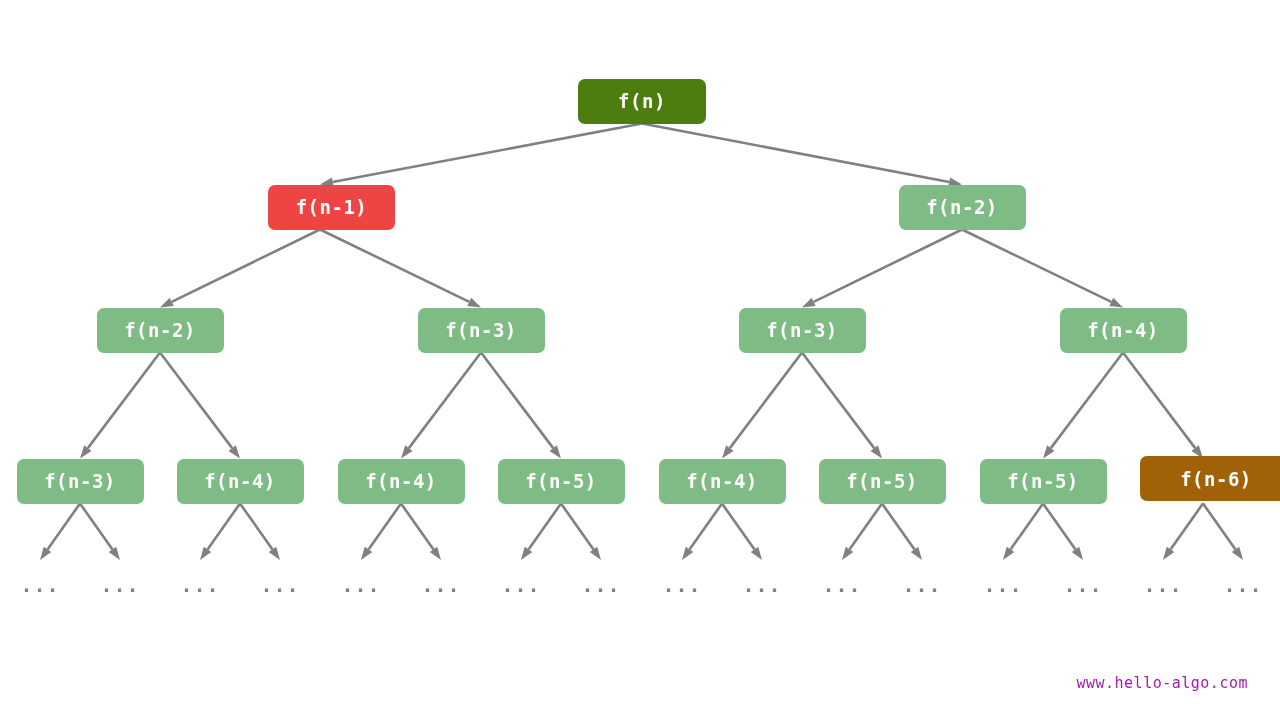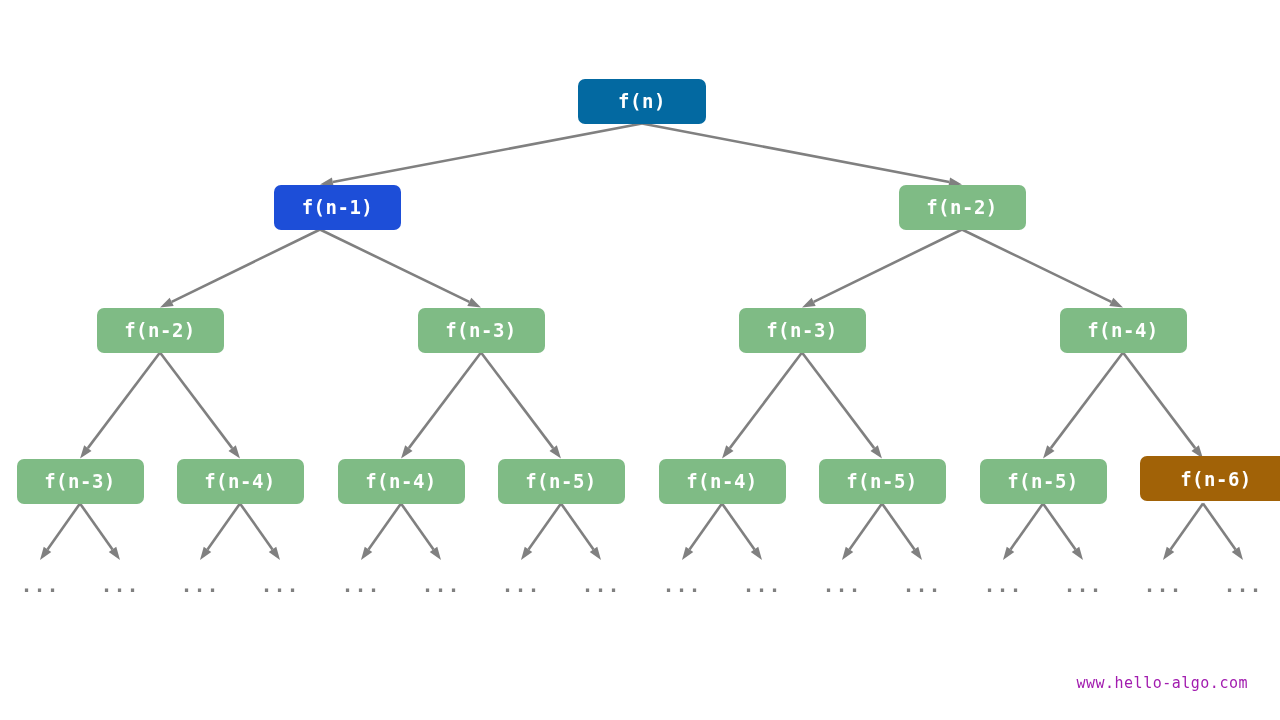--- a/index.html
+++ b/index.html
@@ -200,7 +200,7 @@
     </svg>
 
   <div id="node-layer">
-      <div class="tree-node" style="left: 578px; top: 78.5px; width: 128px; height: 45px; background: #0369a1; color: rgb(255, 255, 255);">
+      <div class="tree-node" style="left: 578px; top: 78.5px; width: 128px; height: 45px; background: #4d7c0f; color: rgb(255, 255, 255);">
         <span>f(n)</span>
       </div>
       <div class="tree-node" style="left: 274px; top: 184.5px; width: 127px; height: 45px; background: #1d4ed8; color: rgb(255, 255, 255);">

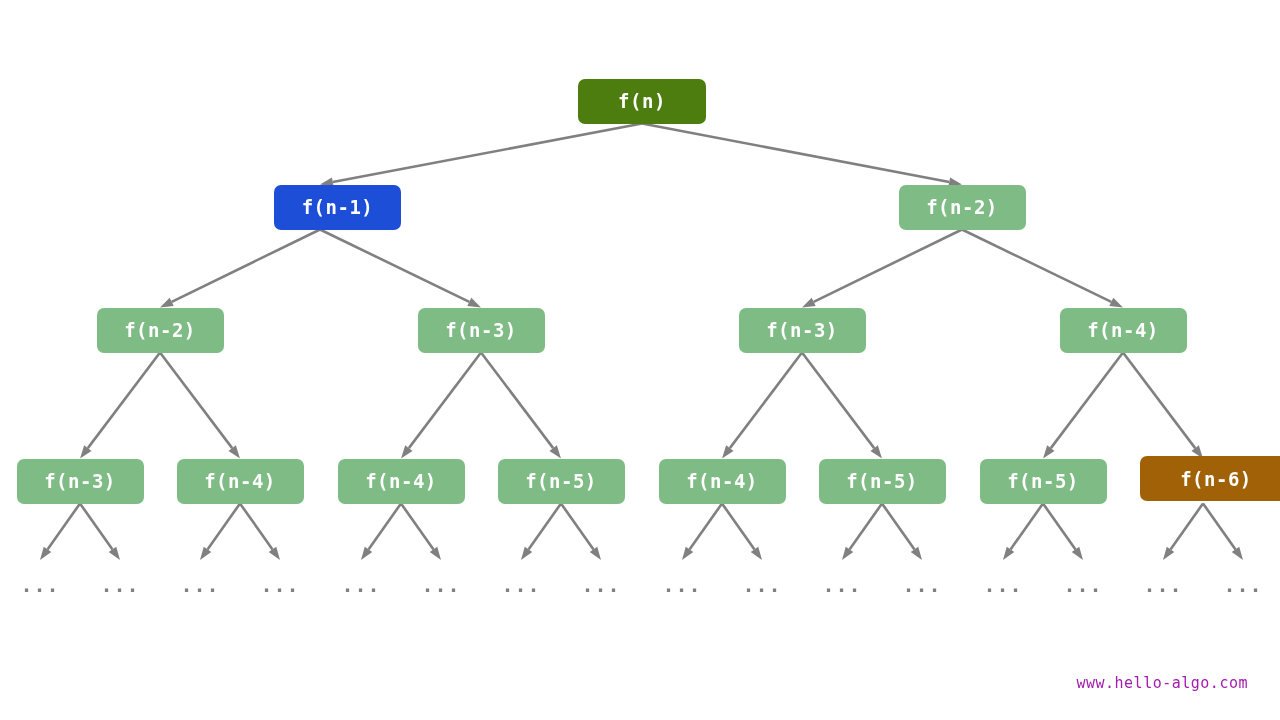--- a/index.html
+++ b/index.html
@@ -203,7 +203,7 @@
       <div class="tree-node" style="left: 578px; top: 78.5px; width: 128px; height: 45px; background: #4d7c0f; color: rgb(255, 255, 255);">
         <span>f(n)</span>
       </div>
-      <div class="tree-node" style="left: 274px; top: 184.5px; width: 127px; height: 45px; background: #1d4ed8; color: rgb(255, 255, 255);">
+      <div class="tree-node" style="left: 268px; top: 184.5px; width: 127px; height: 45px; background: #ef4444; color: rgb(255, 255, 255);">
         <span>f(n-1)</span>
       </div>
       <div class="tree-node" style="left: 898.5px; top: 184.5px; width: 127px; height: 45px; background: rgb(127, 187, 133); color: rgb(255, 255, 255);">

